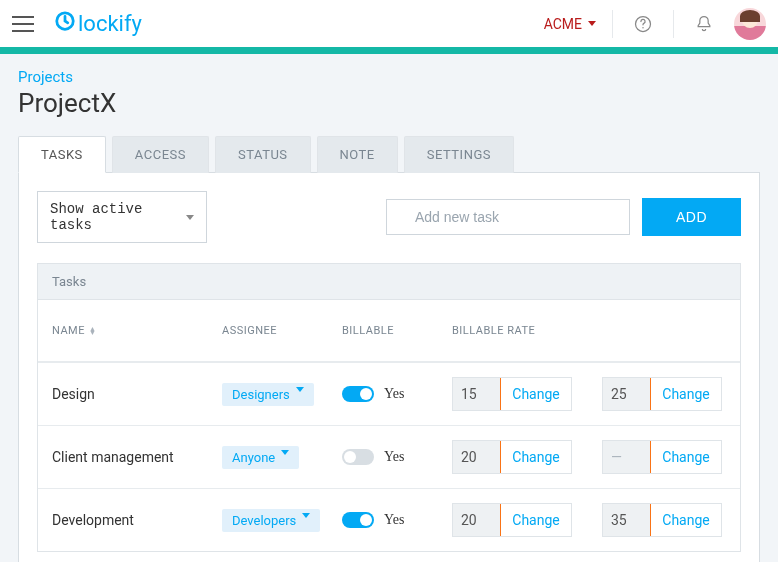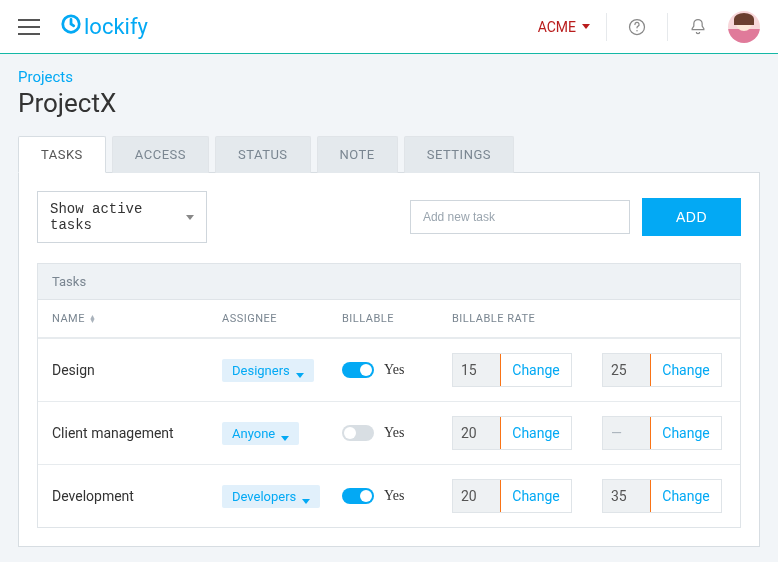--- a/index.html
+++ b/index.html
@@ -15,10 +15,10 @@
   .header {
     height: 54px;
     background: #fff;
-    border-bottom: 1px solid #14b8a6;
-    display: flex;
-    align-items: center;
-    padding: 0 18px;
+    border-bottom: 7px solid #14b8a6;
+    display: flex;
+    align-items: center;
+    padding: 0 12px;
     justify-content: flex-end;
   }
   .hamburger svg { display: block; }

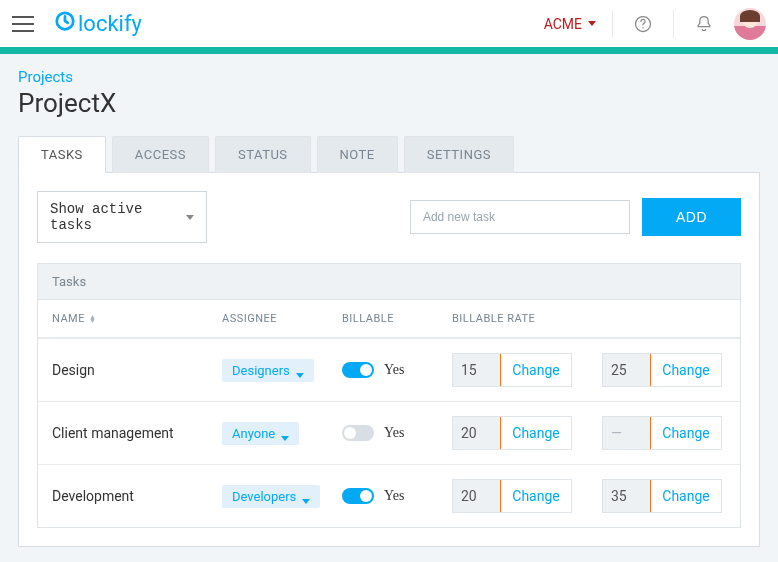--- a/index.html
+++ b/index.html
@@ -153,9 +153,9 @@
   .toolbar-spacer { flex: 1; }
   .new-task-input {
     border: 1px solid #cfd6dc;
-    padding: 9px 12px;
-    font-size: 12px;
-    width: 220px;
+    padding: 9px 28px;
+    font-size: 14px;
+    width: 244px;
     color: #333;
   }
   .new-task-input::placeholder { color: #9aa5af; }

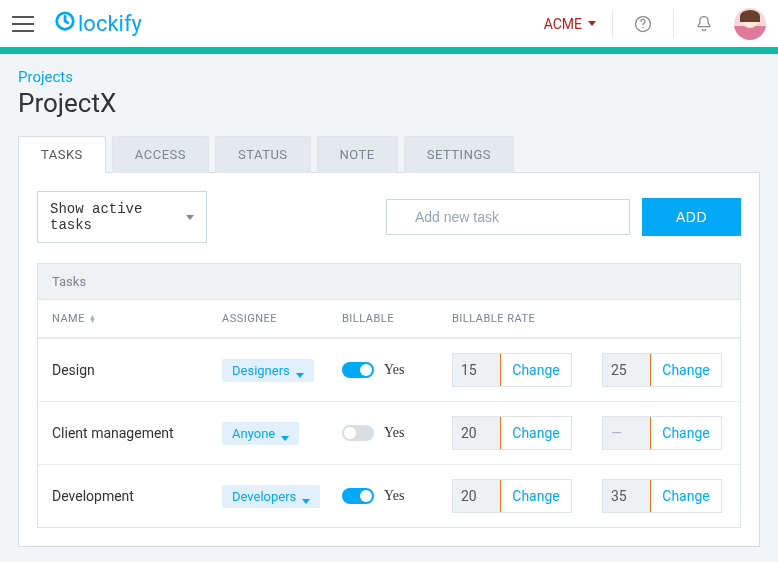--- a/index.html
+++ b/index.html
@@ -186,7 +186,7 @@
     align-items: center;
   }
   .thead {
-    padding: 12px 14px;
+    padding: 24px 14px;
     font-size: 11px;
     letter-spacing: 0.5px;
     color: #7a8691;

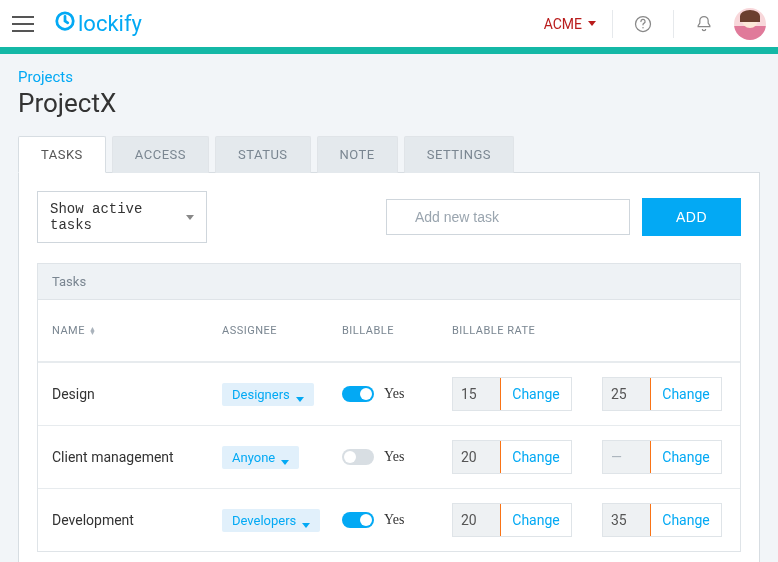--- a/index.html
+++ b/index.html
@@ -203,7 +203,7 @@
   .task-name { color: #333; cursor: pointer; }
   .assignee-pill {
     display: inline-flex;
-    align-items: flex-end;
+    align-items: flex-start;
     gap: 6px;
     background: #e1f0fb;
     color: #03a9f4;

